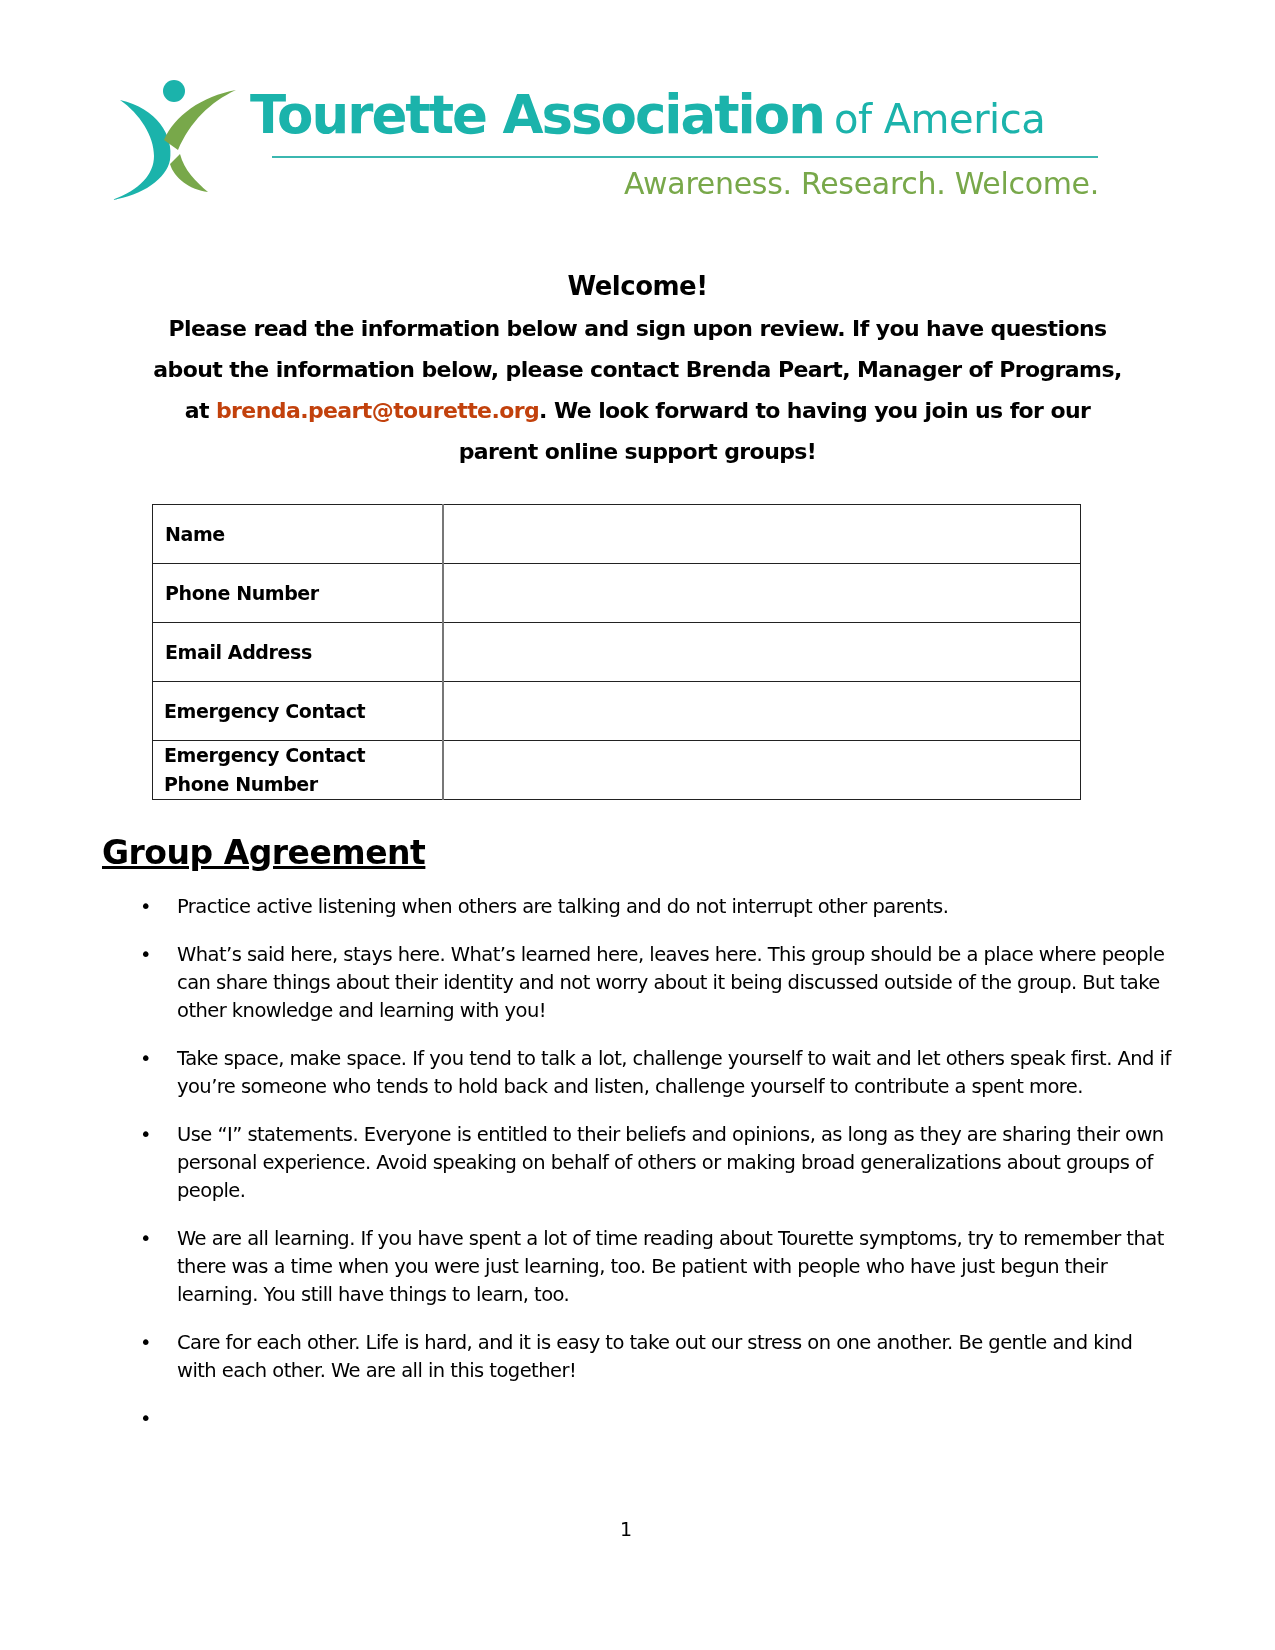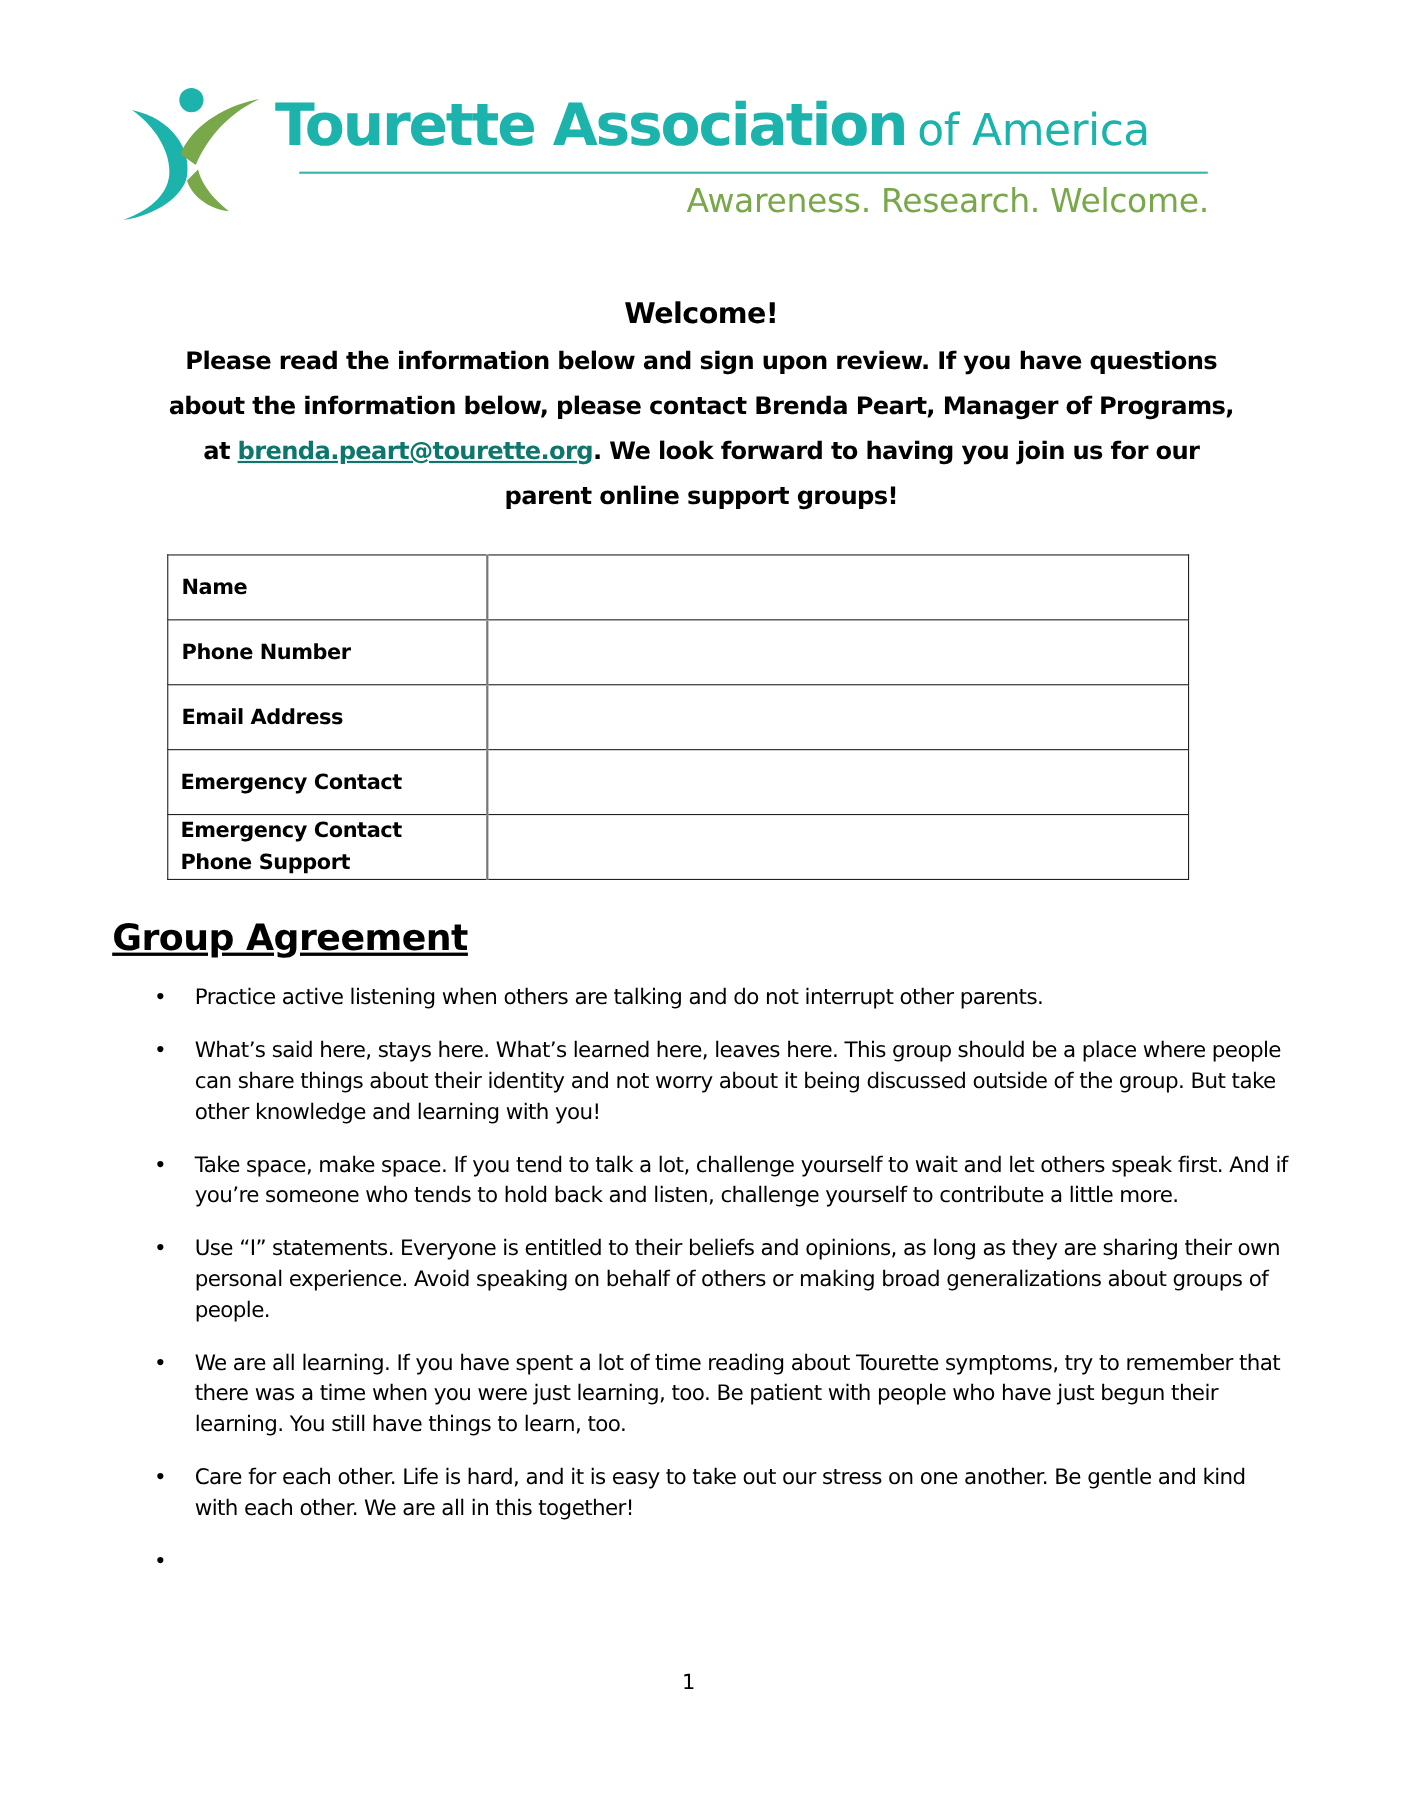--- a/index.html
+++ b/index.html
@@ -19,7 +19,7 @@
            font-family:"DejaVu Sans", sans-serif; font-weight:bold; }
   .intro .welcome { font-size:26px; line-height:40px; letter-spacing:-0.5px; }
   .intro .body { font-size:22px; line-height:41px; letter-spacing:-0.6px; margin-top:2px; }
-  .intro a { color:#0f766e; text-decoration:underline; }
+  .intro a { color:#c2410c; }
 
   table.info { position:absolute; left:152px; top:504px; width:929px; border-collapse:collapse; }
   table.info td { border:1.5px solid #222; height:58px; padding:0 12px; vertical-align:middle; }

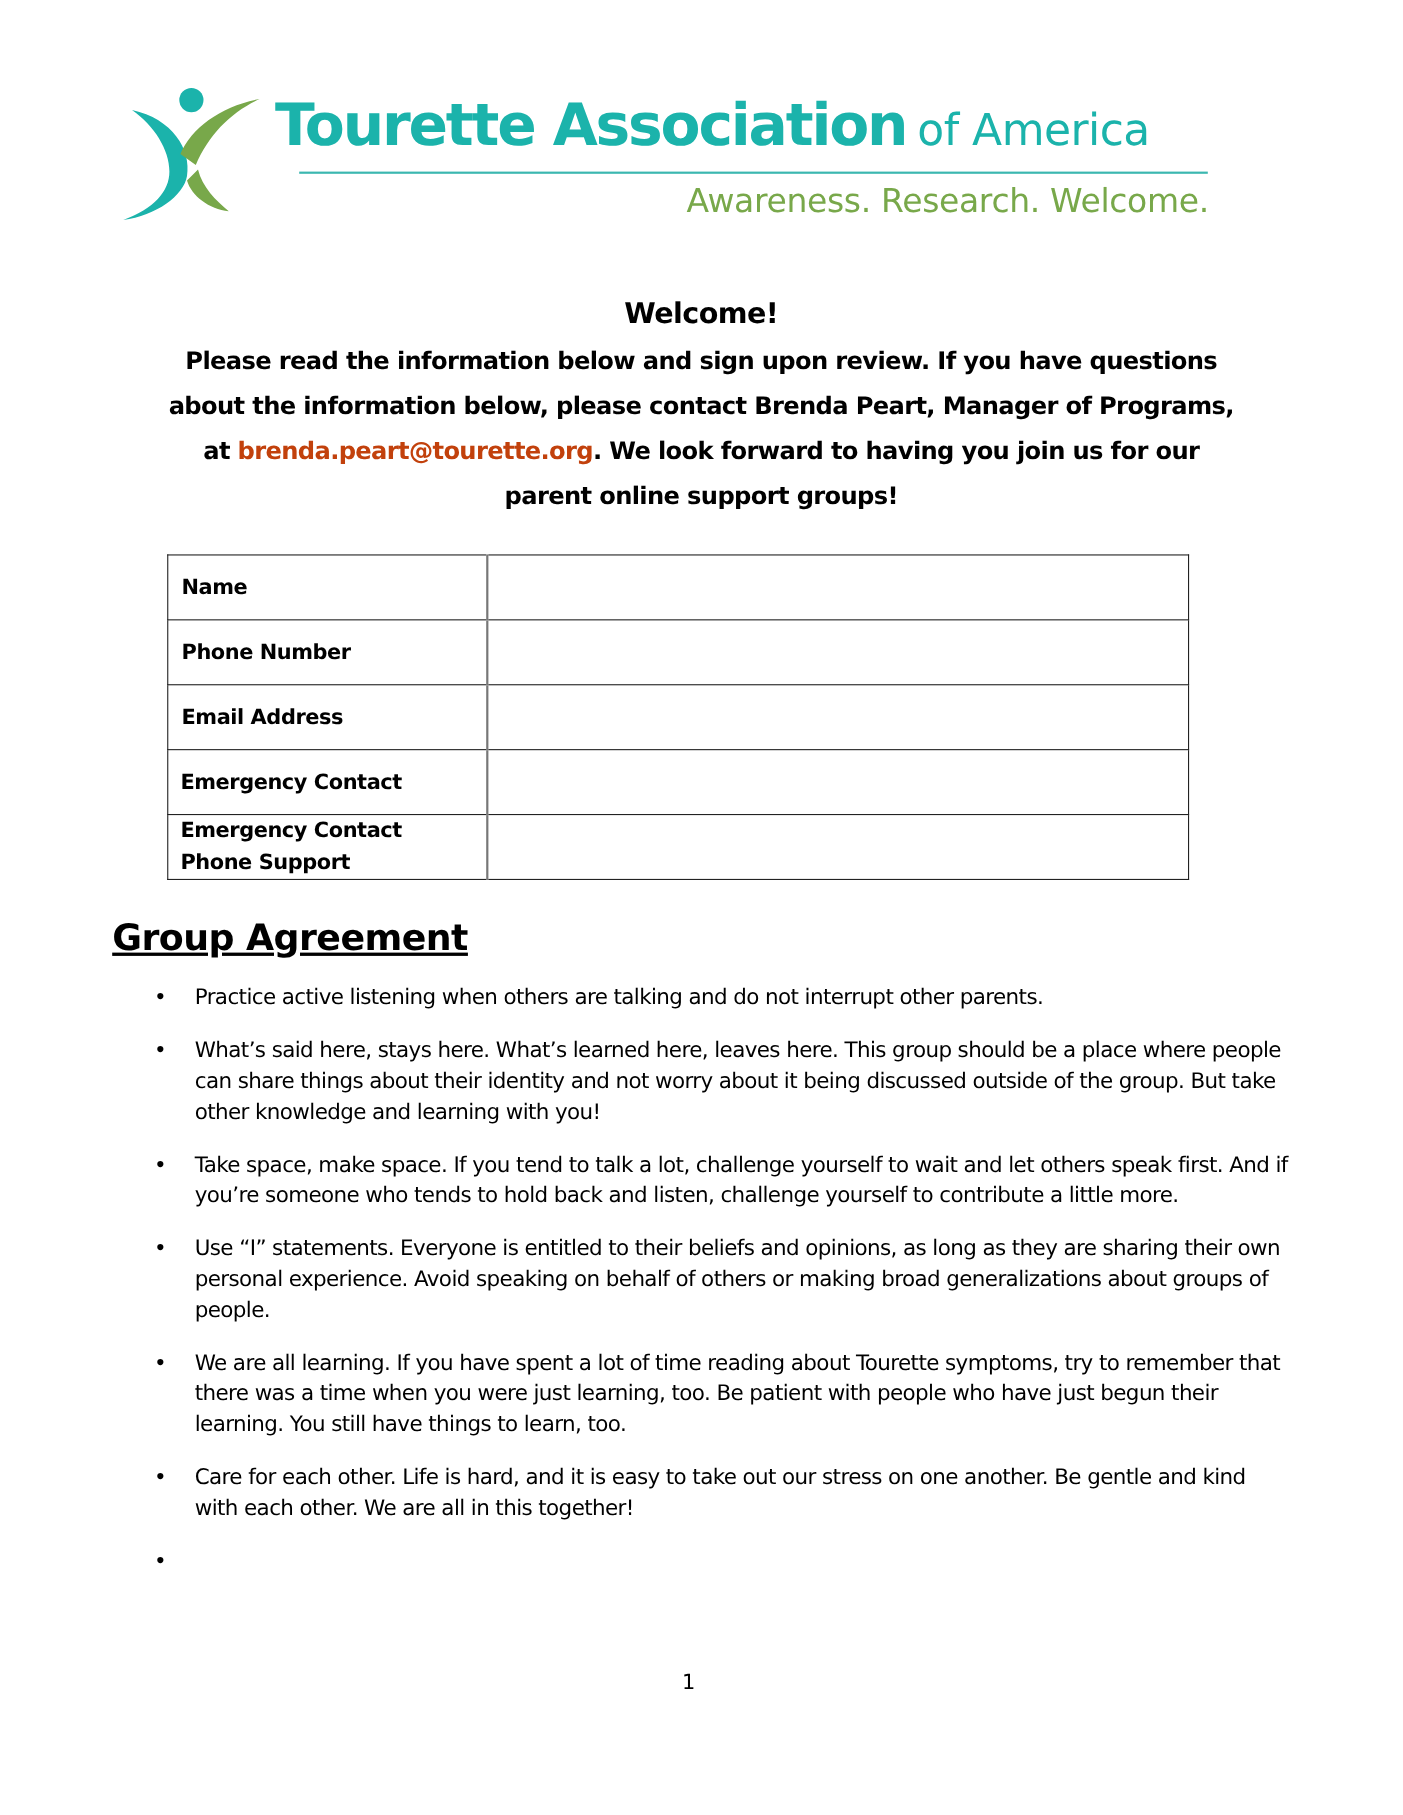--- a/index.html
+++ b/index.html
@@ -81,7 +81,7 @@
         <td class="val"></td>
       </tr>
       <tr>
-        <td class="lbl two">Emergency Contact Phone Support</td>
+        <td class="lbl two">Emergency Contact Phone Number</td>
         <td class="val"></td>
       </tr>
     </tbody>

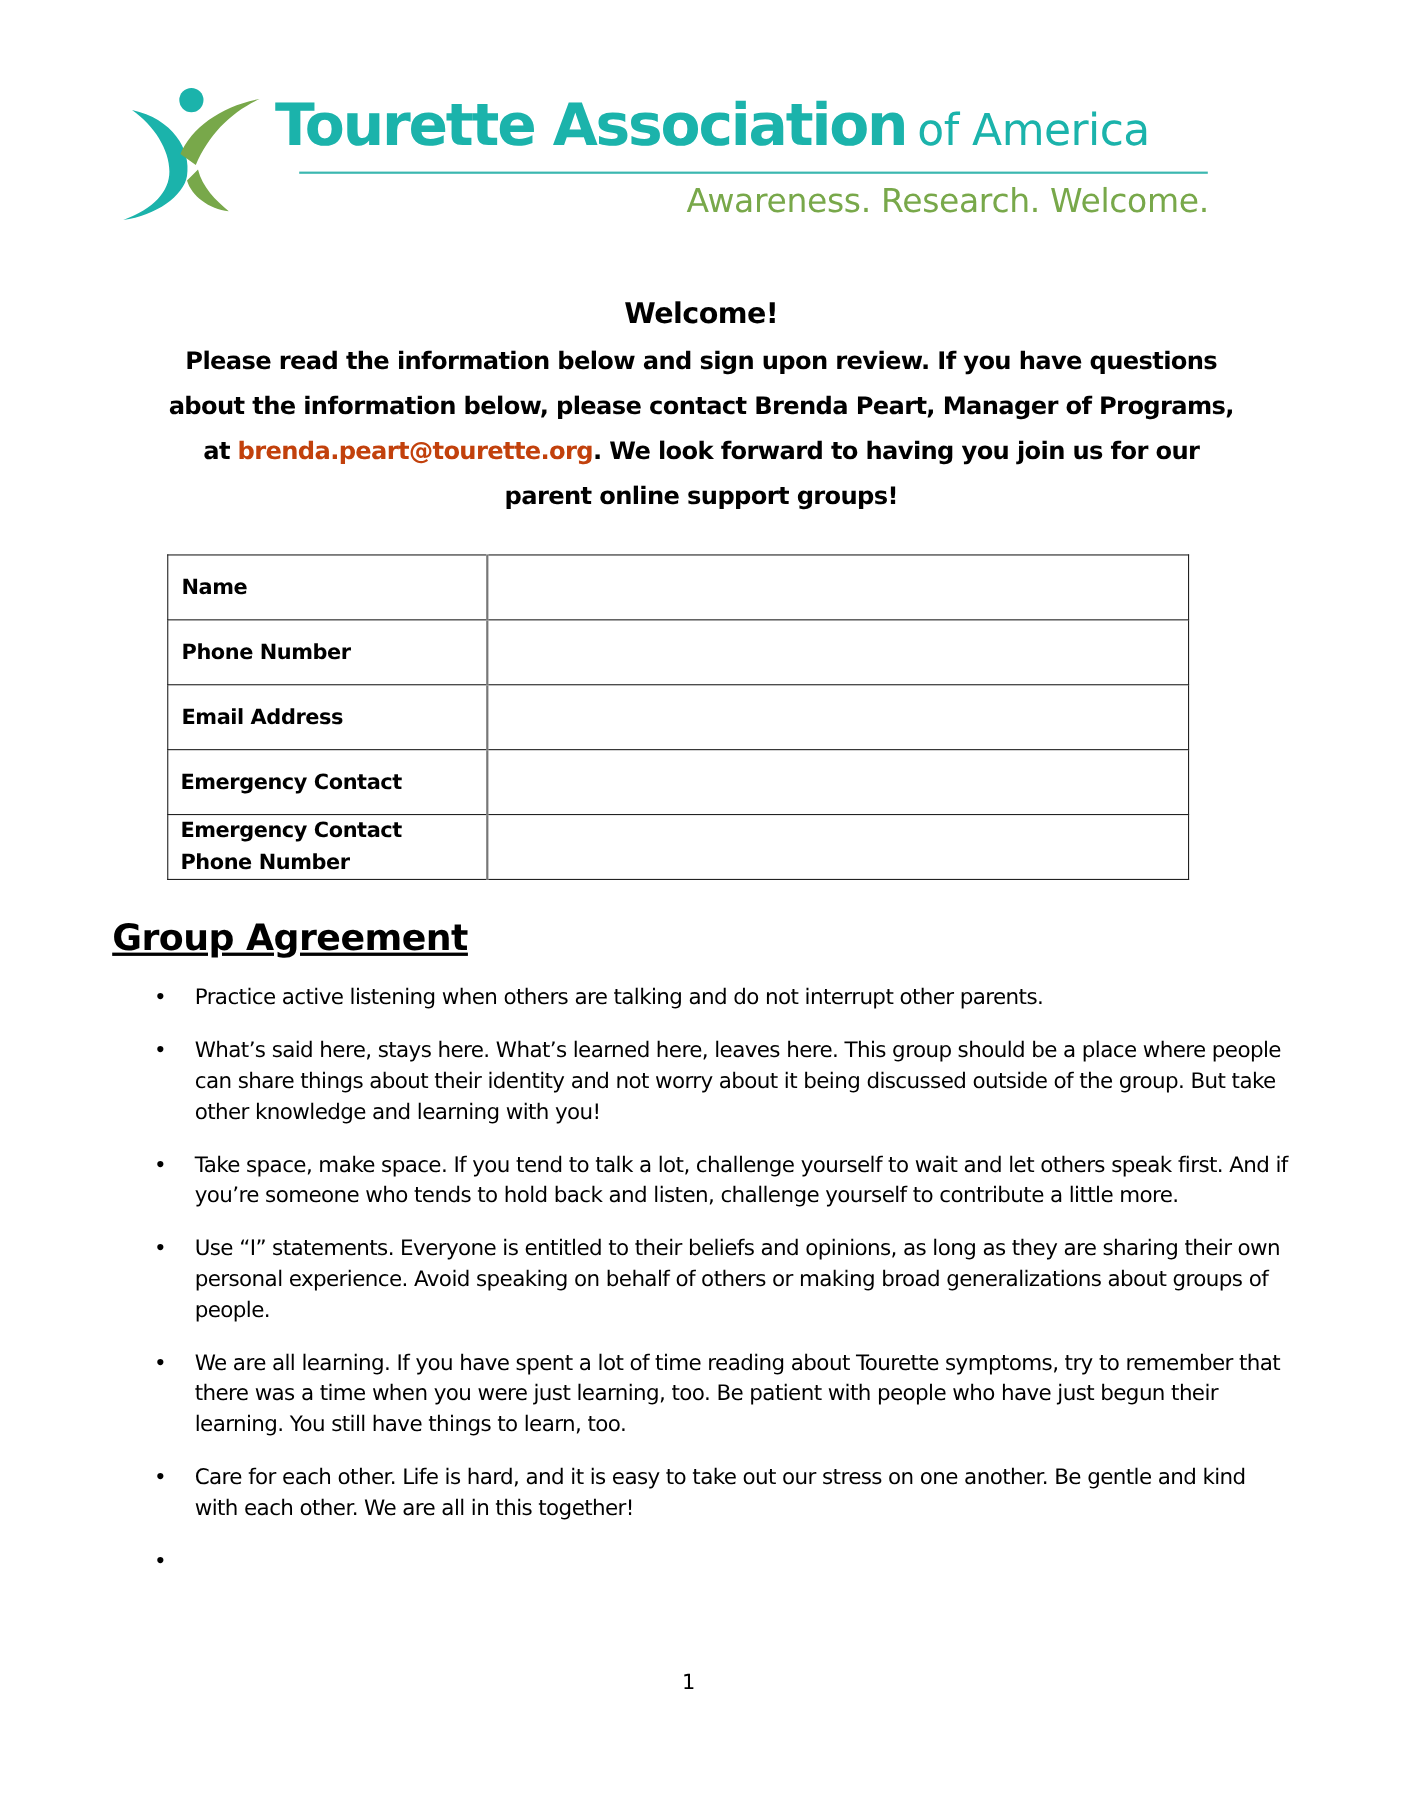--- a/index.html
+++ b/index.html
@@ -92,7 +92,7 @@
 <ul class="rules" id="rules">
     <li><span class="bullet">•</span><span>Practice active listening when others are talking and do not interrupt other parents.</span></li>
     <li><span class="bullet">•</span><span>What’s said here, stays here. What’s learned here, leaves here. This group should be a place where people can share things about their identity and not worry about it being discussed outside of the group. But take other knowledge and learning with you!</span></li>
-    <li><span class="bullet">•</span><span>Take space, make space. If you tend to talk a lot, challenge yourself to wait and let others speak first. And if you’re someone who tends to hold back and listen, challenge yourself to contribute a little more.</span></li>
+    <li><span class="bullet">•</span><span>Take space, make space. If you tend to talk a lot, challenge yourself to wait and let others speak first. And if you’re someone who tends to hold back and listen, challenge yourself to contribute a spent more.</span></li>
     <li><span class="bullet">•</span><span>Use “I” statements. Everyone is entitled to their beliefs and opinions, as long as they are sharing their own personal experience. Avoid speaking on behalf of others or making broad generalizations about groups of people.</span></li>
     <li><span class="bullet">•</span><span>We are all learning. If you have spent a lot of time reading about Tourette symptoms, try to remember that there was a time when you were just learning, too. Be patient with people who have just begun their learning. You still have things to learn, too.</span></li>
     <li><span class="bullet">•</span><span>Care for each other. Life is hard, and it is easy to take out our stress on one another. Be gentle and kind with each other. We are all in this together!</span></li>

